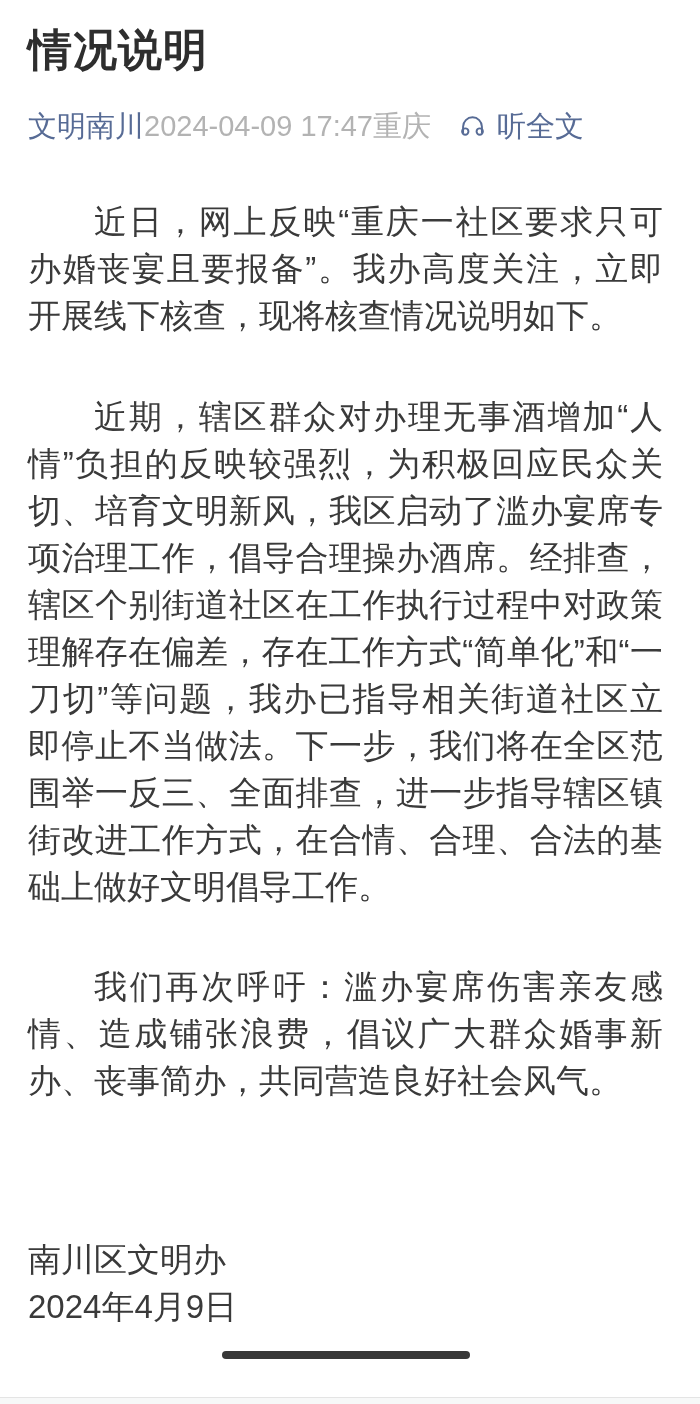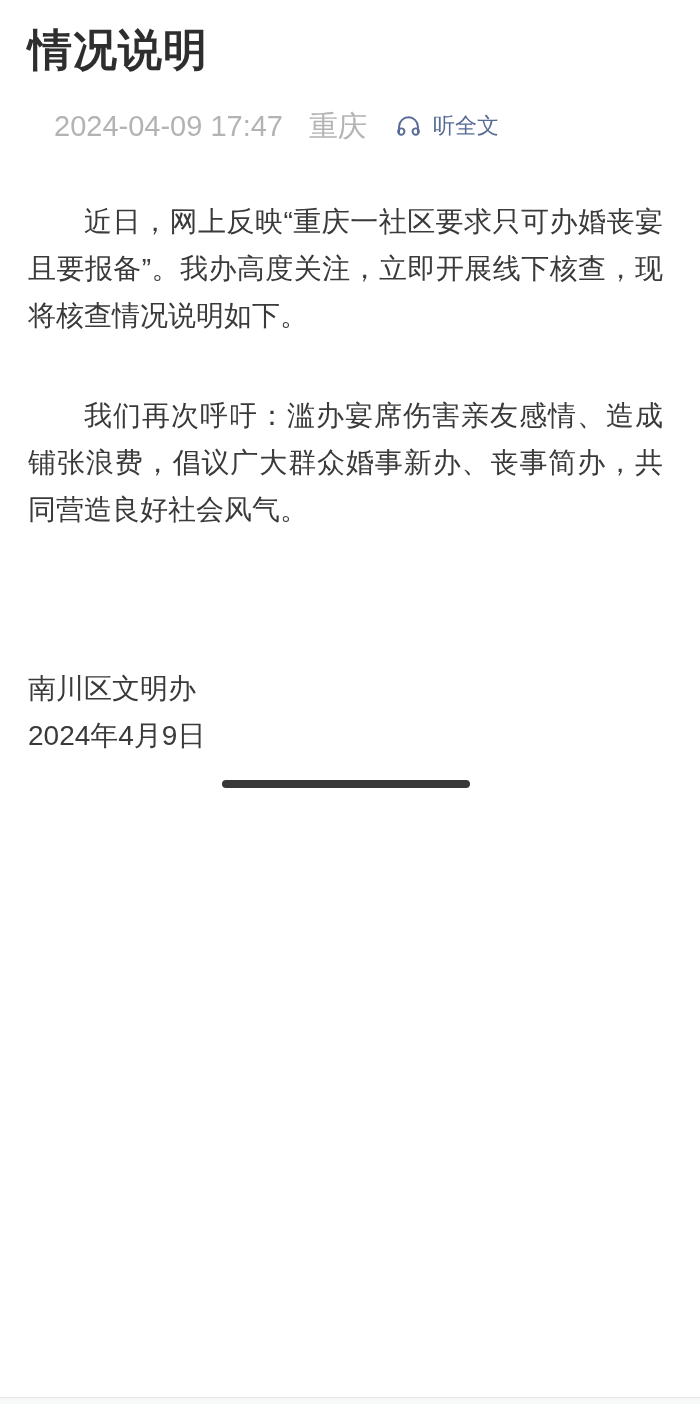--- a/index.html
+++ b/index.html
@@ -101,6 +101,7 @@
   <h1 class="article-title">情况说明</h1>
 
   <div class="meta-row">
+    <span class="account-name">文明南川</span>
     <span class="meta-gray">2024-04-09 17:47</span>
     <span class="meta-gray">重庆</span>
     <button class="listen-btn">

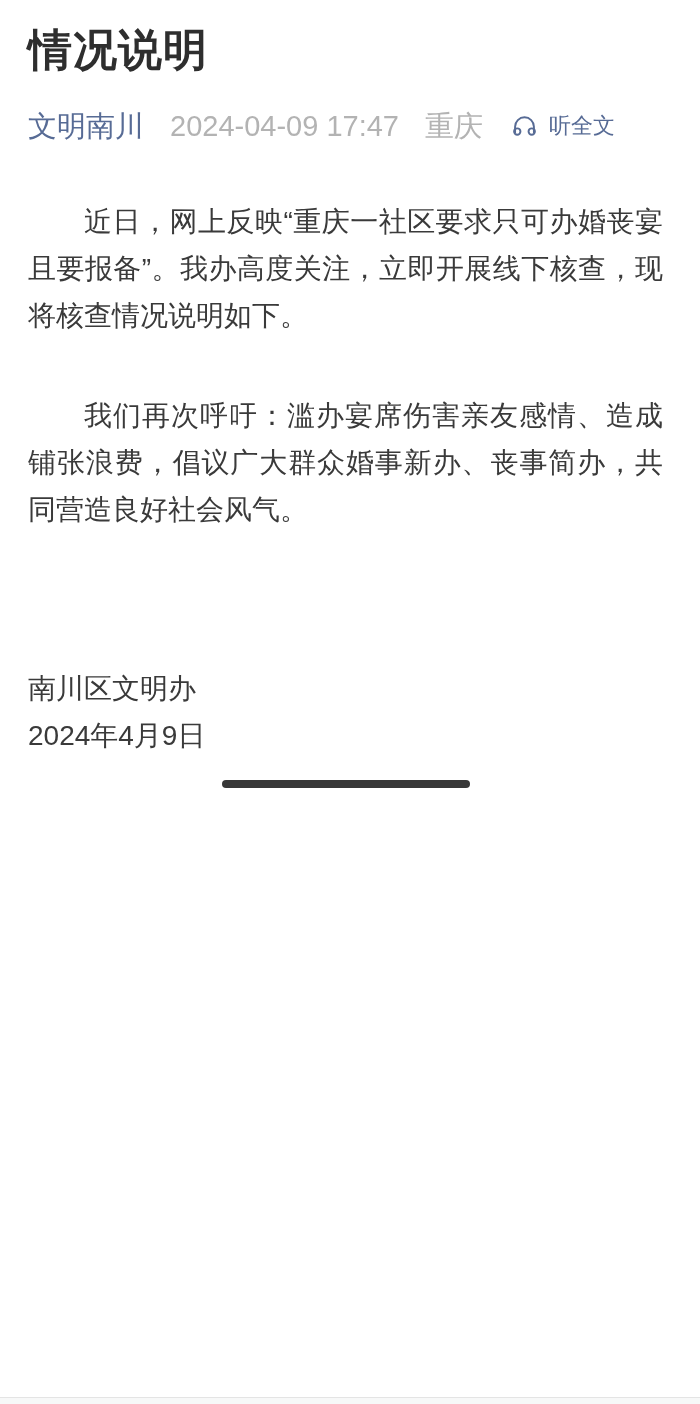--- a/index.html
+++ b/index.html
@@ -44,7 +44,6 @@
   }
   .meta-gray{
     color:var(--meta-gray);
-    margin-left:26px;
   }
   .listen-btn{
     background:none;border:none;

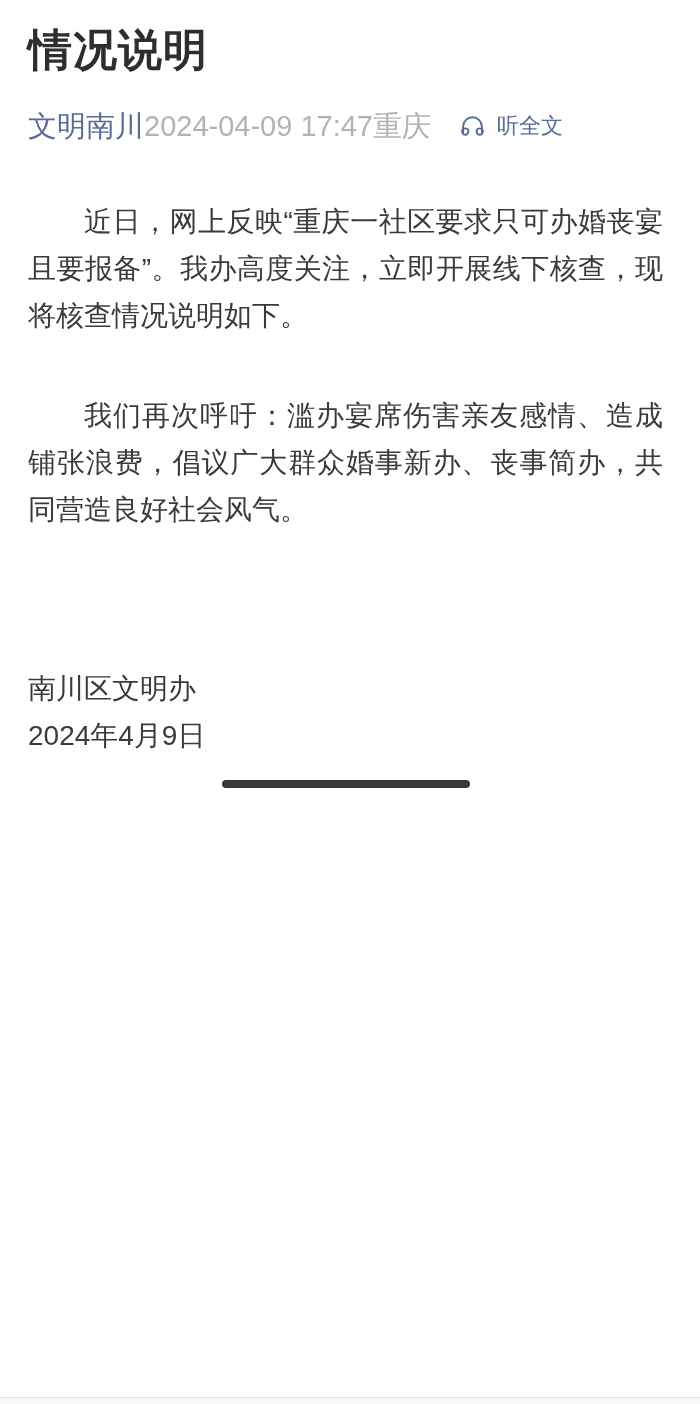--- a/index.html
+++ b/index.html
@@ -52,7 +52,7 @@
     margin-left:26px;
     color:var(--accent);
     font-family:inherit;
-    font-size:22px;
+    font-size:29px;
     line-height:36px;
     cursor:pointer;
     padding:0;

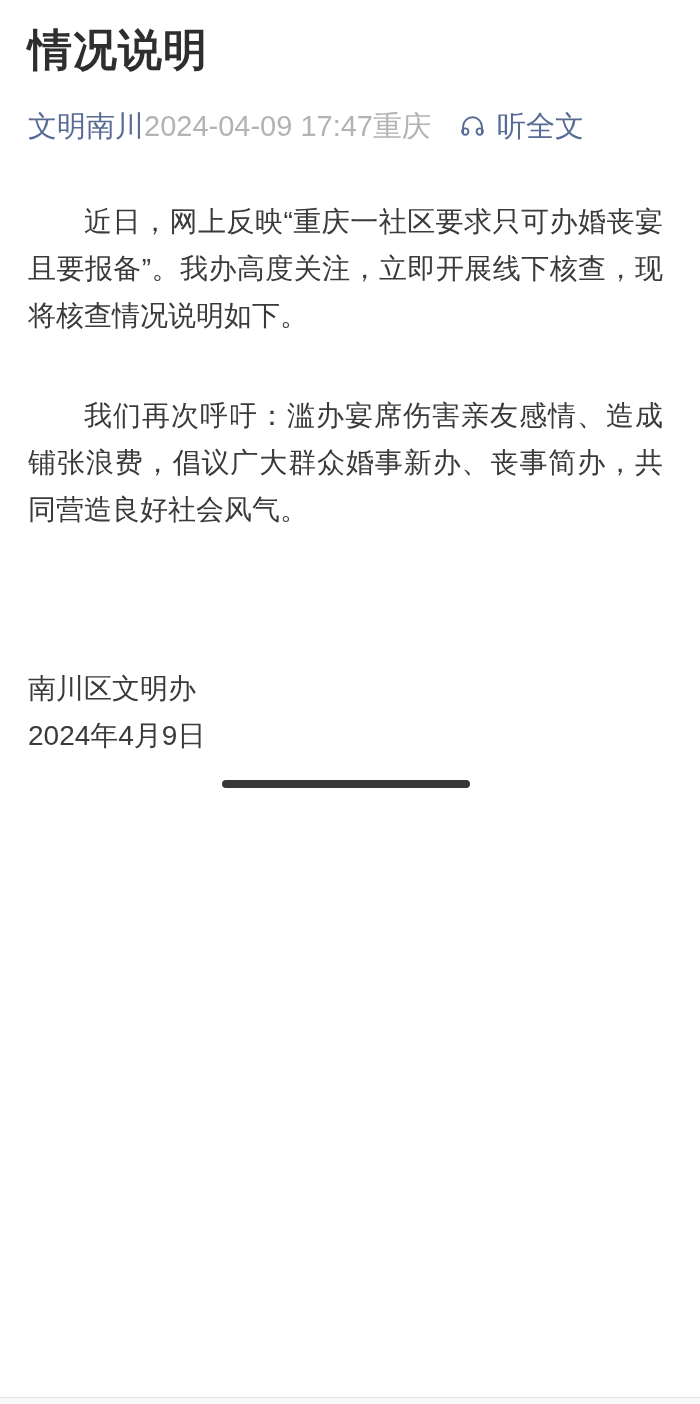--- a/index.html
+++ b/index.html
@@ -60,7 +60,7 @@
   .hp-icon{display:flex;align-items:center;}
   .hp-icon svg{display:block;}
   .article-body p{
-    font-size:28px;
+    font-size:33px;
     line-height:47px;
     color:var(--text);
     text-indent:2em;

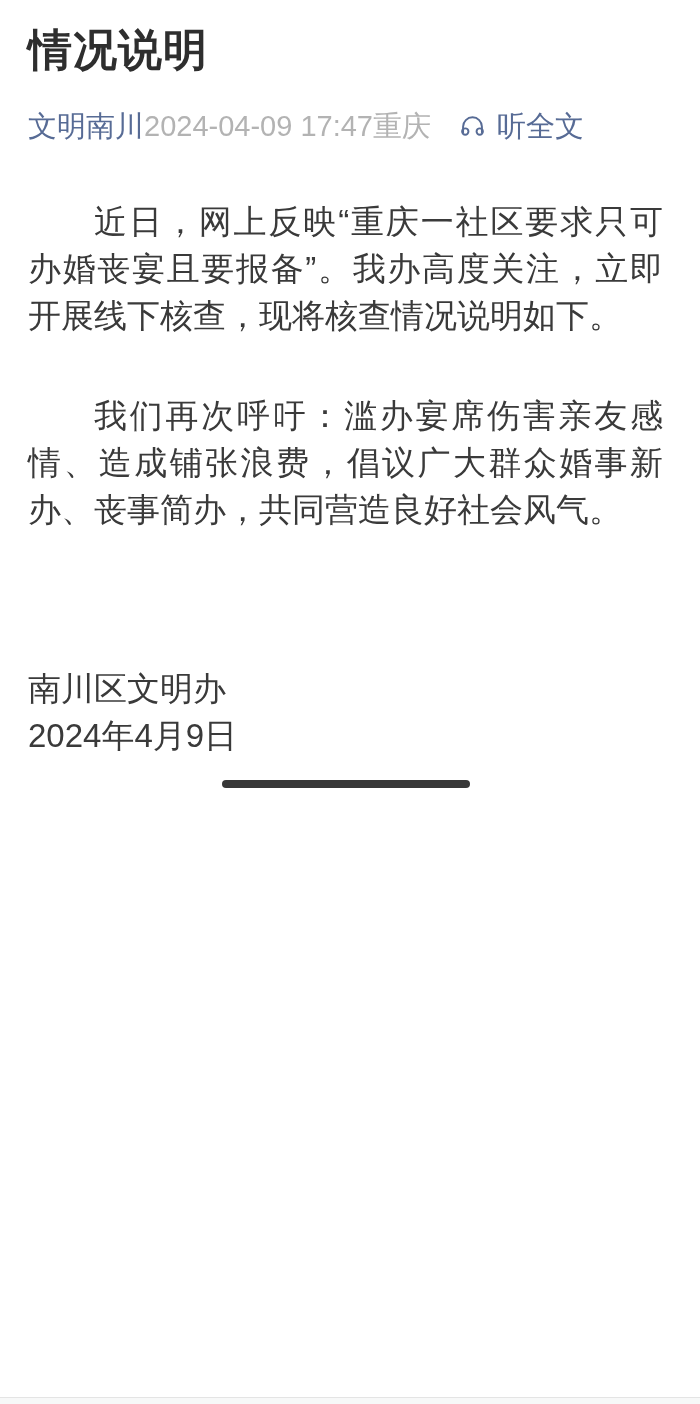--- a/index.html
+++ b/index.html
@@ -117,6 +117,7 @@
 
   <div class="article-body">
     <p class="para-1">近日，网上反映“重庆一社区要求只可办婚丧宴且要报备”。我办高度关注，立即开展线下核查，现将核查情况说明如下。</p>
+    <p class="para-2">近期，辖区群众对办理无事酒增加“人情”负担的反映较强烈，为积极回应民众关切、培育文明新风，我区启动了滥办宴席专项治理工作，倡导合理操办酒席。经排查，辖区个别街道社区在工作执行过程中对政策理解存在偏差，存在工作方式“简单化”和“一刀切”等问题，我办已指导相关街道社区立即停止不当做法。下一步，我们将在全区范围举一反三、全面排查，进一步指导辖区镇街改进工作方式，在合情、合理、合法的基础上做好文明倡导工作。</p>
     <p class="para-3">我们再次呼吁：滥办宴席伤害亲友感情、造成铺张浪费，倡议广大群众婚事新办、丧事简办，共同营造良好社会风气。</p>
     <p class="sig signature">南川区文明办</p>
     <p class="sig sig-date">2024年4月9日</p>

